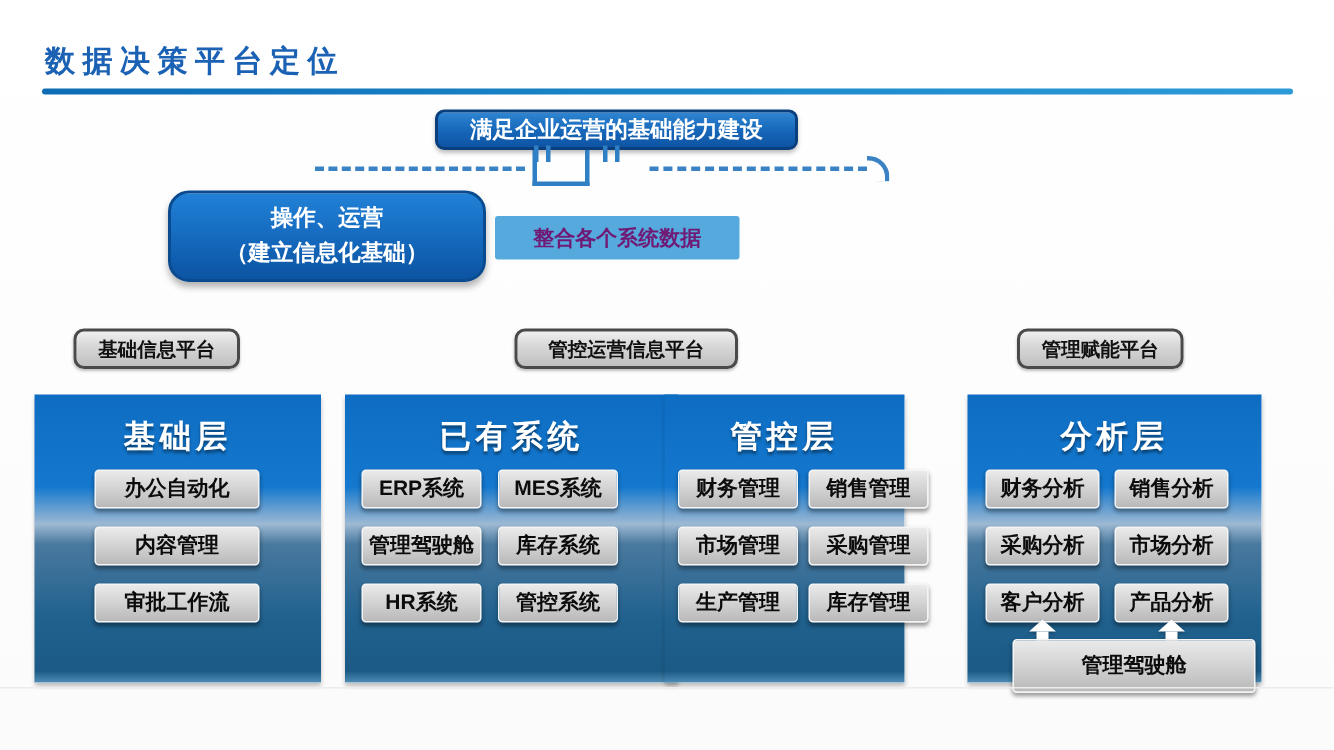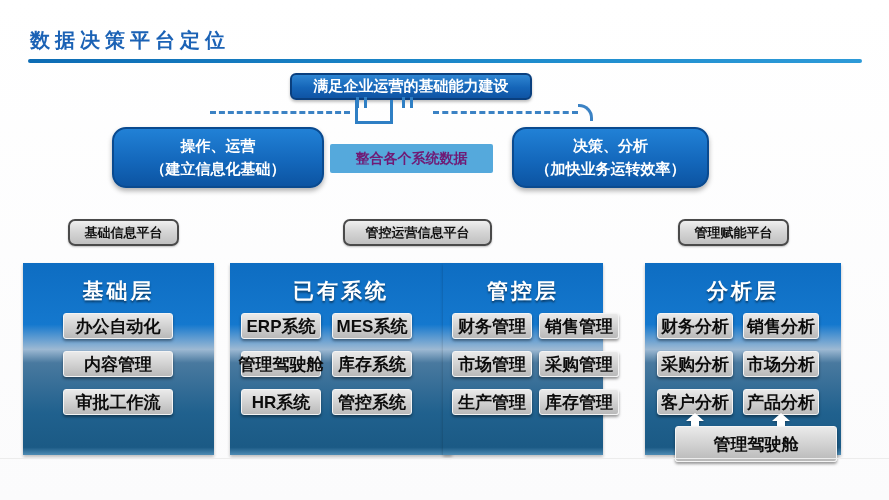--- a/index.html
+++ b/index.html
@@ -156,10 +156,6 @@
   <div class="flow-center">
     <span>整合各个系统数据</span>
   </div>
-  <div class="flow-box flow-right">
-    <span>决策、分析</span>
-    <span>（加快业务运转效率）</span>
-  </div>
 
   <div class="plat plat-1">
     <span>基础信息平台</span>

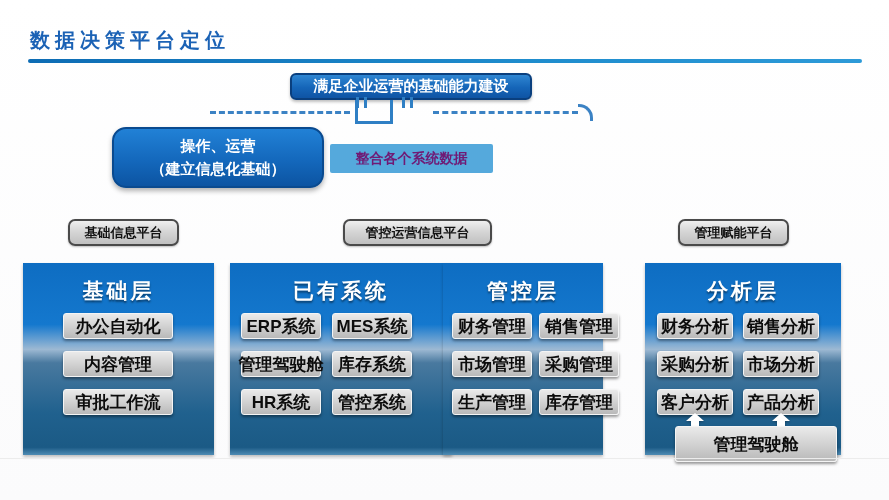--- a/index.html
+++ b/index.html
@@ -75,7 +75,7 @@
     display:flex; align-items:center; justify-content:center;
     box-shadow:0 1px 2px rgba(0,0,0,.25);
   }
-  .plat-1 { left:68px;  width:111px; }
+  .plat-1 { left:49px;  width:111px; }
   .plat-2 { left:343px; width:149px; }
   .plat-3 { left:678px; width:111px; }
   

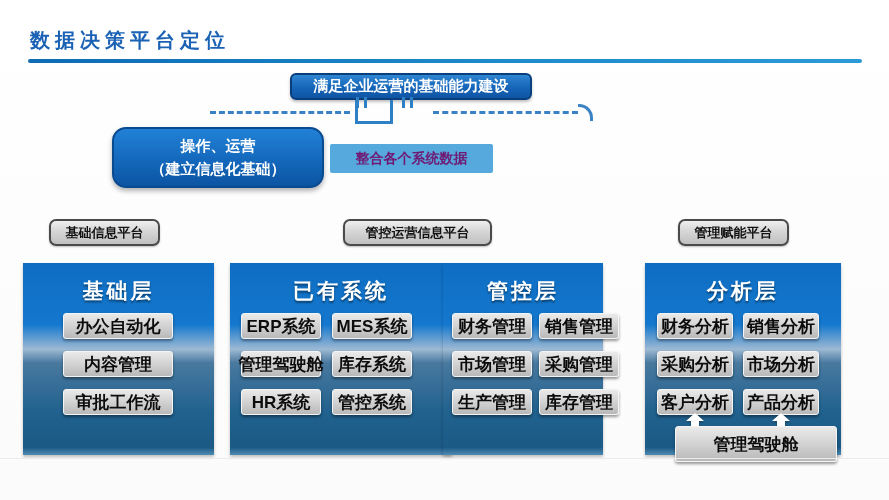--- a/index.html
+++ b/index.html
@@ -99,7 +99,7 @@
     position:absolute; height:26px;
     background:linear-gradient(180deg,#eaeaea 0%,#d2d2d2 50%,#b9b9b9 100%);
     border:1px solid #f4f4f4; border-radius:3px;
-    color:#0c0c0c; font-weight:bold; font-size:17px;
+    color:#0c0c0c; font-weight:bold; font-size:14px;
     display:flex; align-items:center; justify-content:center;
     box-shadow:0 2px 3px rgba(0,0,0,.4);
     white-space:nowrap;

